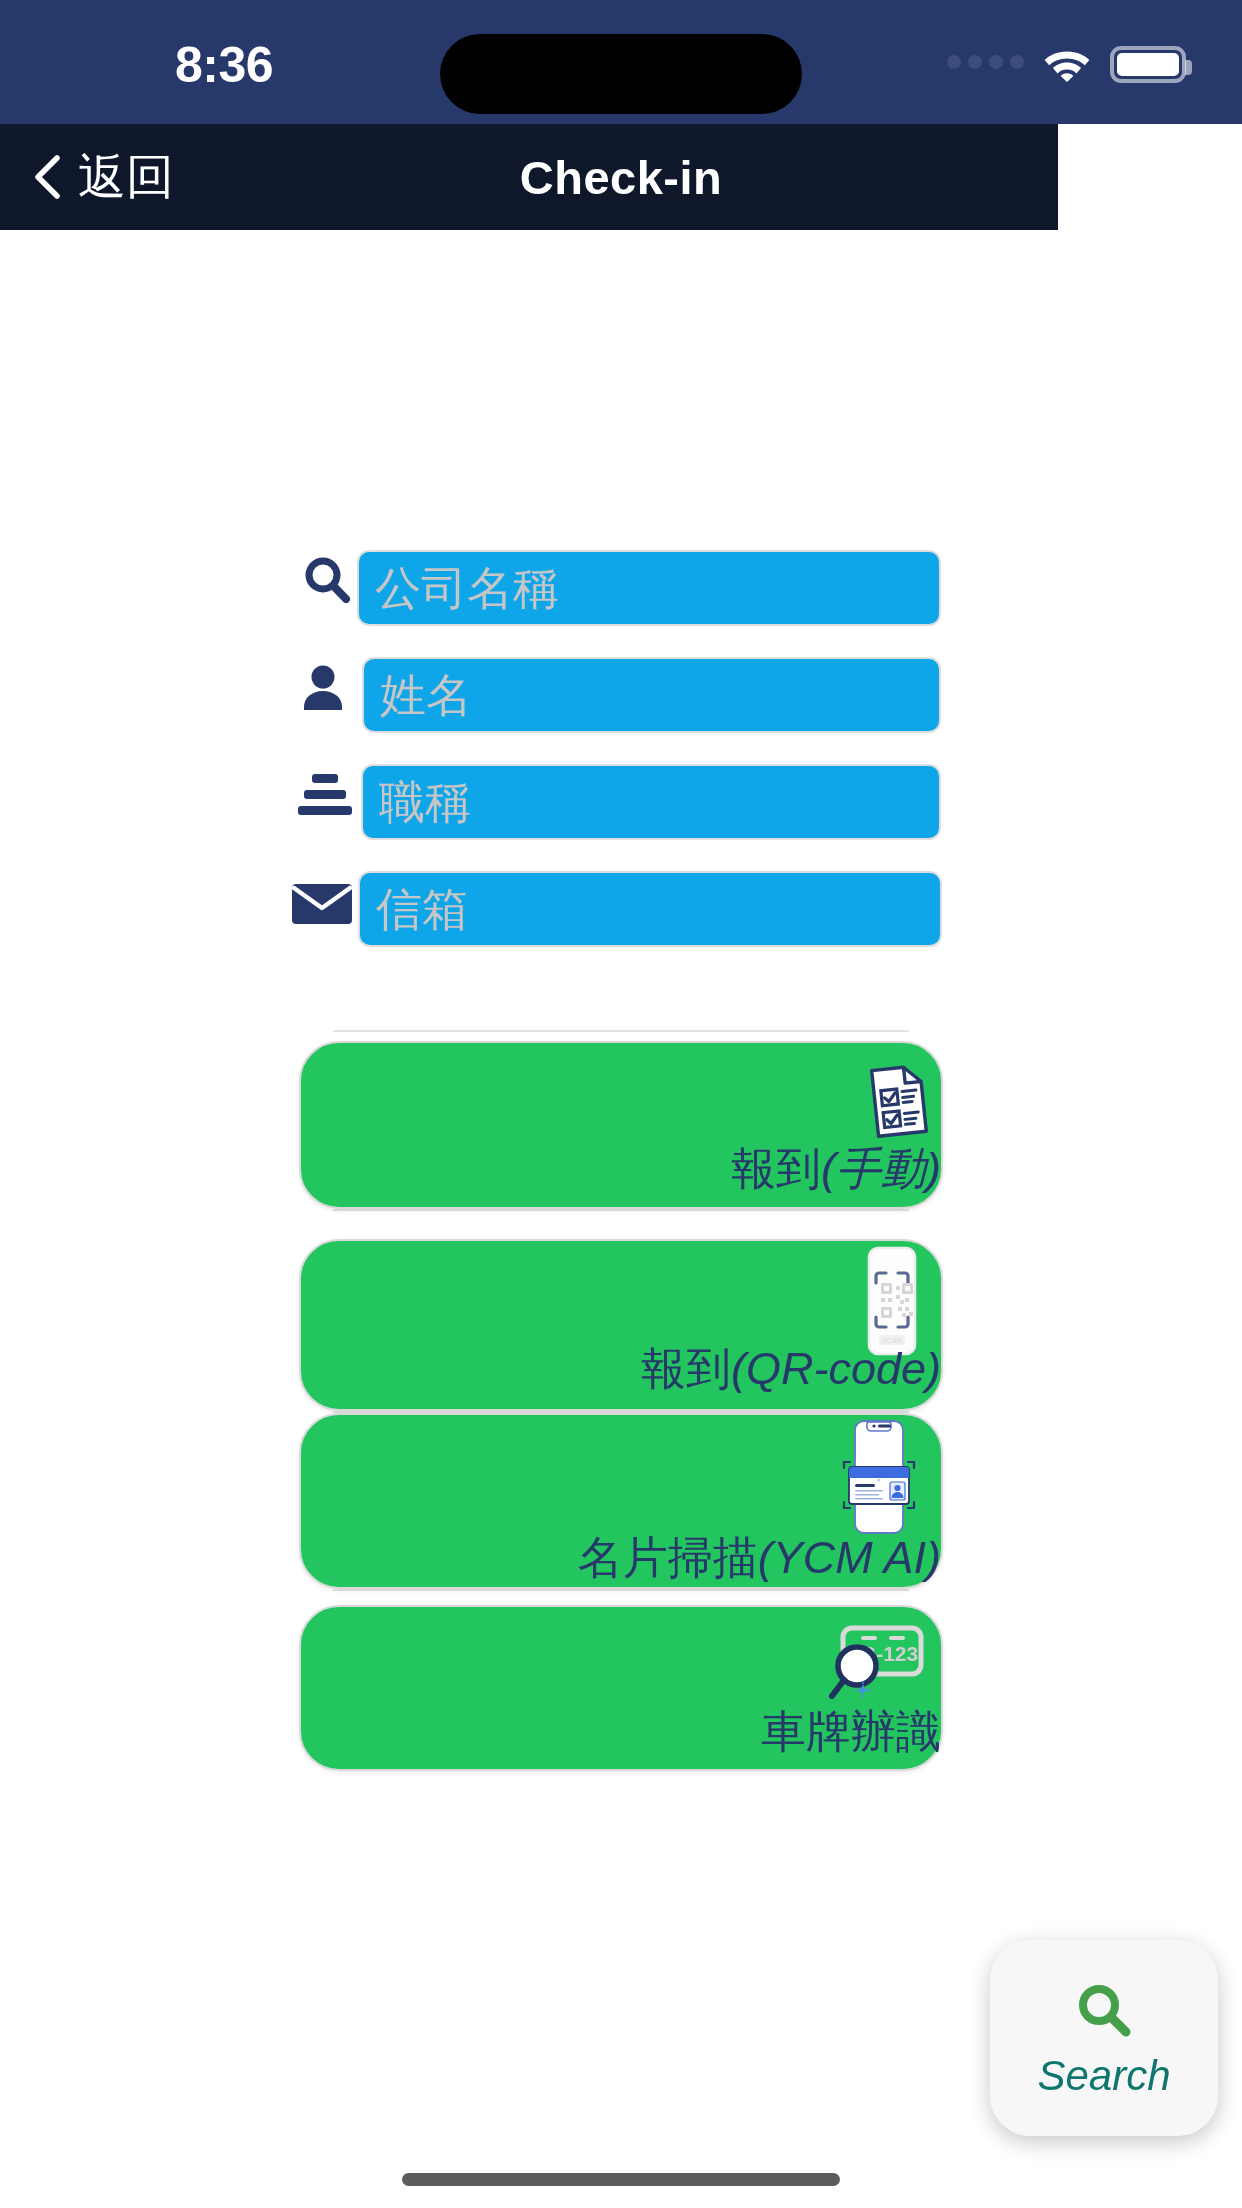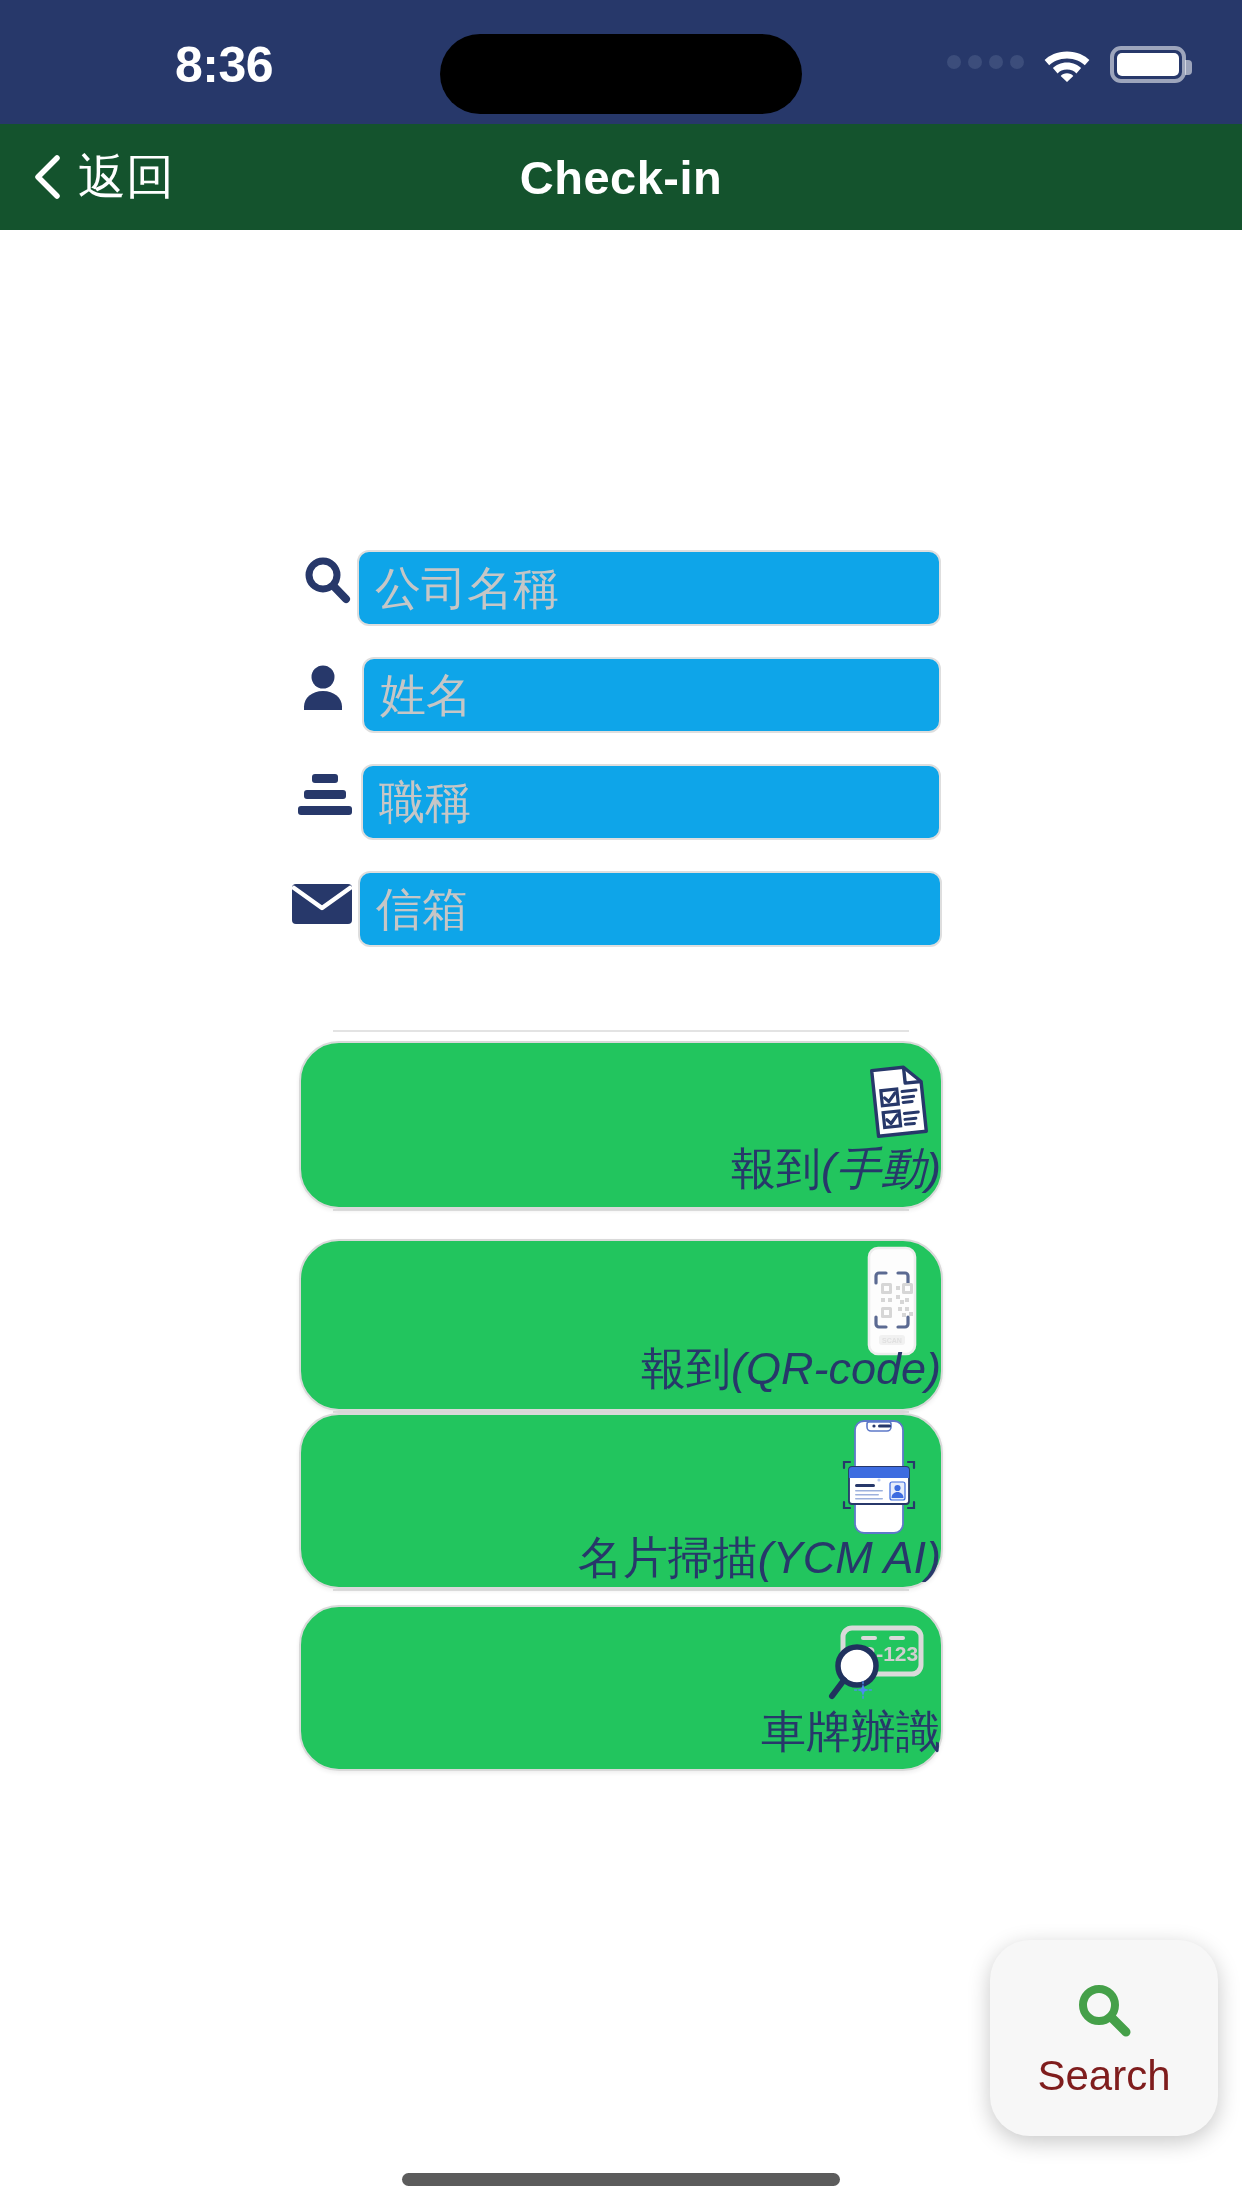--- a/index.html
+++ b/index.html
@@ -73,9 +73,9 @@
   .navbar {
     position: absolute;
     top: 124px; left: 0;
-    width: 1242px;
+    width: 1058px;
     height: 106px;
-    background: #14532d;
+    background: #0f172a;
   }
   .nav-back {
     position: absolute;

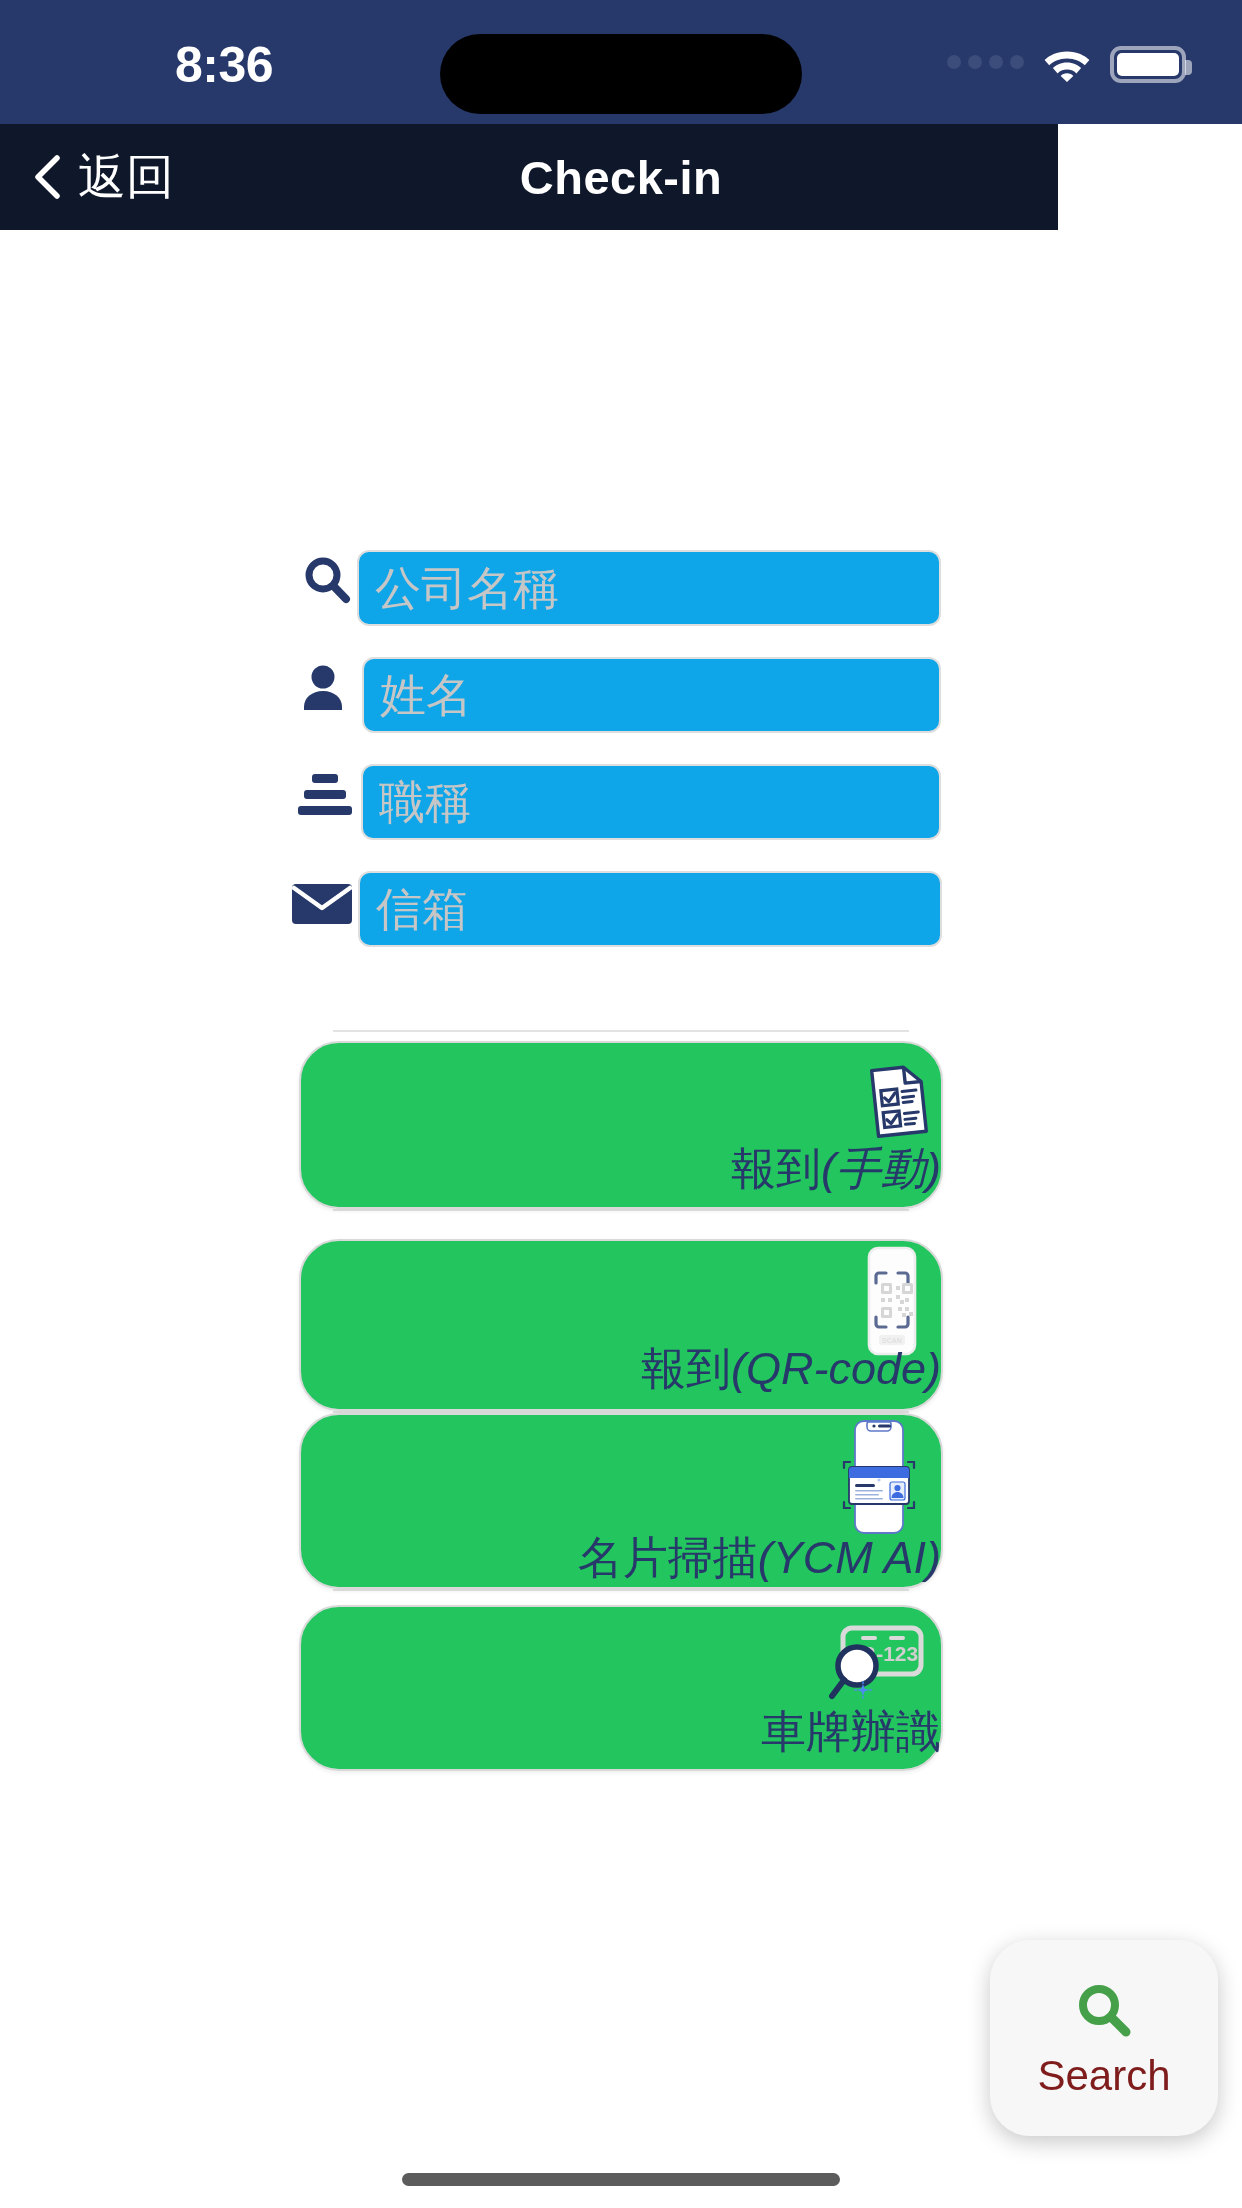--- a/index.html
+++ b/index.html
@@ -216,7 +216,8 @@
   .fab .fabicon { margin-bottom: 6px; }
   .fab .fablabel {
     font-size: 42px;
-    color: #7f1d1d;
+    font-style: italic;
+    color: #0f766e;
     line-height: 1;
   }
 

